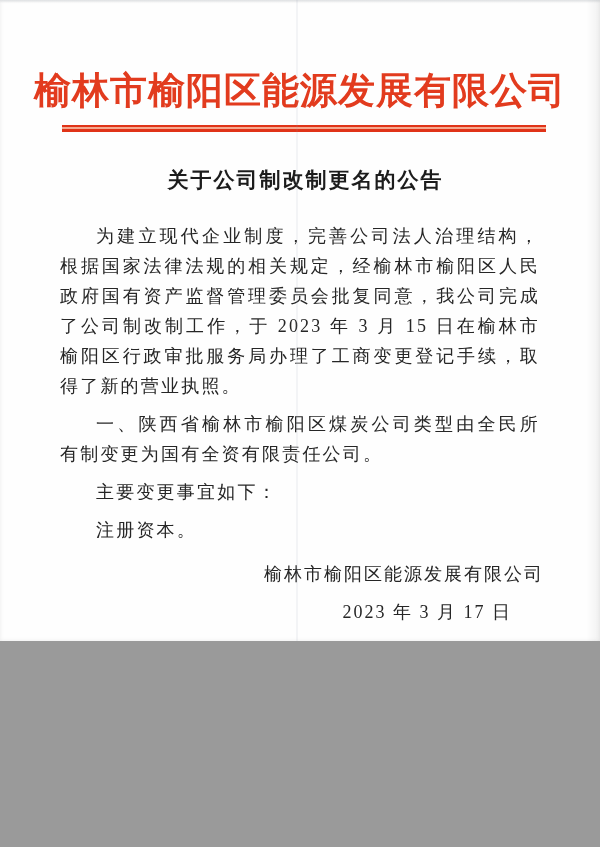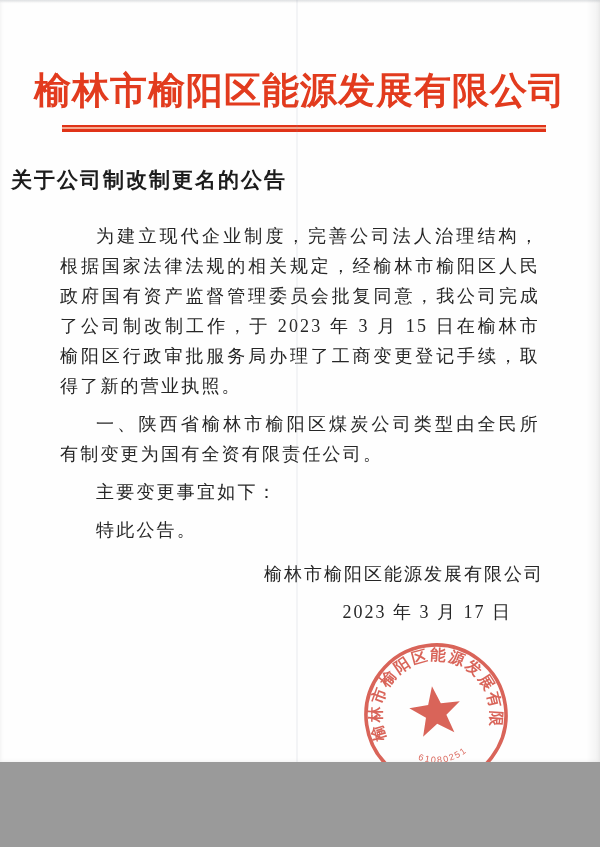--- a/index.html
+++ b/index.html
@@ -10,7 +10,7 @@
   .page{
     position:relative;
     width:600px;
-    height:762px;
+    height:641px;
     margin:0 auto;
     background:#fefefe;
     color:#1f1f1f;

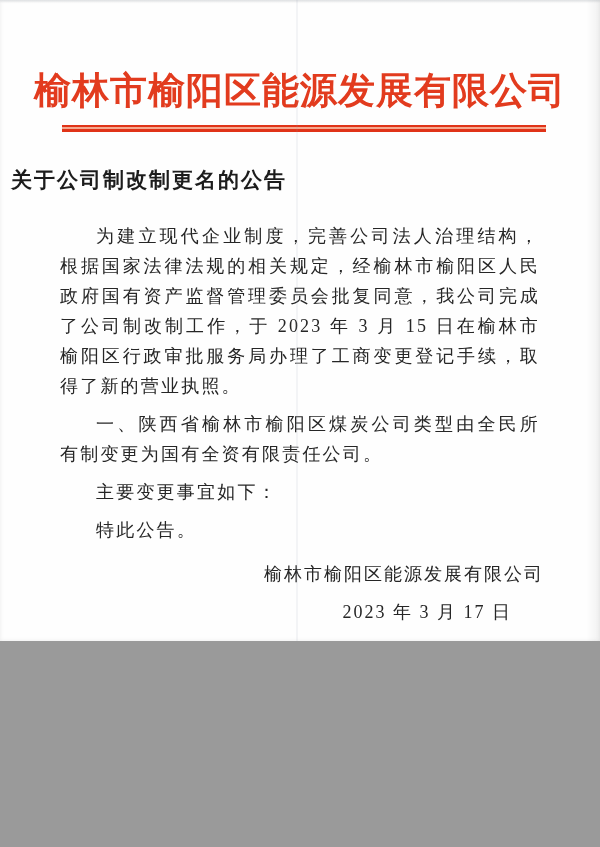--- a/index.html
+++ b/index.html
@@ -51,6 +51,7 @@
   }
   .doc-title{
     margin:34px 0 0 0;
+    text-align:center;
     font-size:21px;
     font-weight:600;
     letter-spacing:2px;

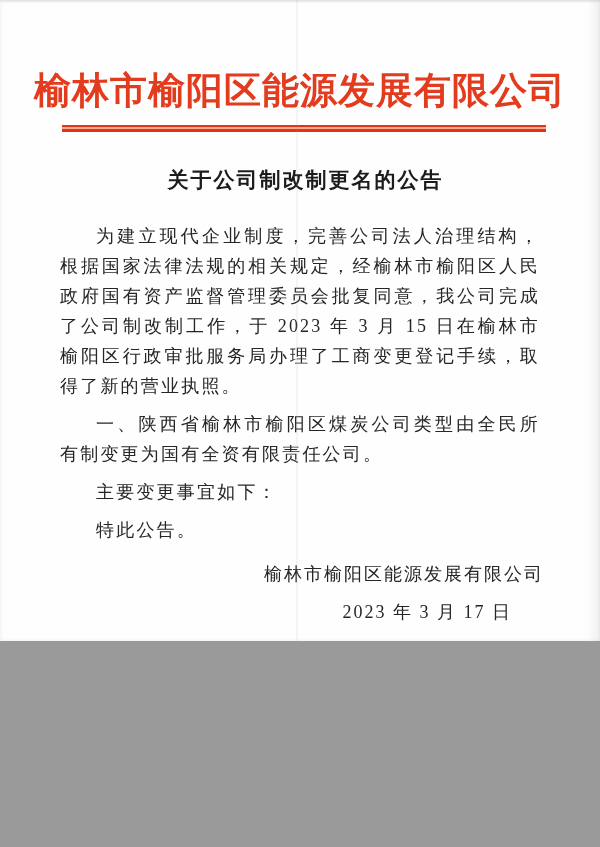--- a/index.html
+++ b/index.html
@@ -118,7 +118,7 @@
     <p>为建立现代企业制度，完善公司法人治理结构，根据国家法律法规的相关规定，经榆林市榆阳区人民政府国有资产监督管理委员会批复同意，我公司完成了公司制改制工作，于 2023 年 3 月 15 日在榆林市榆阳区行政审批服务局办理了工商变更登记手续，取得了新的营业执照。</p>
     <p>一、陕西省榆林市榆阳区煤炭公司类型由全民所有制变更为国有全资有限责任公司。</p>
     <p>主要变更事宜如下：</p>
-    <p>特此公告。</p>
+    <p>注册资本。</p>
   </div>
 
   <div class="signature">

